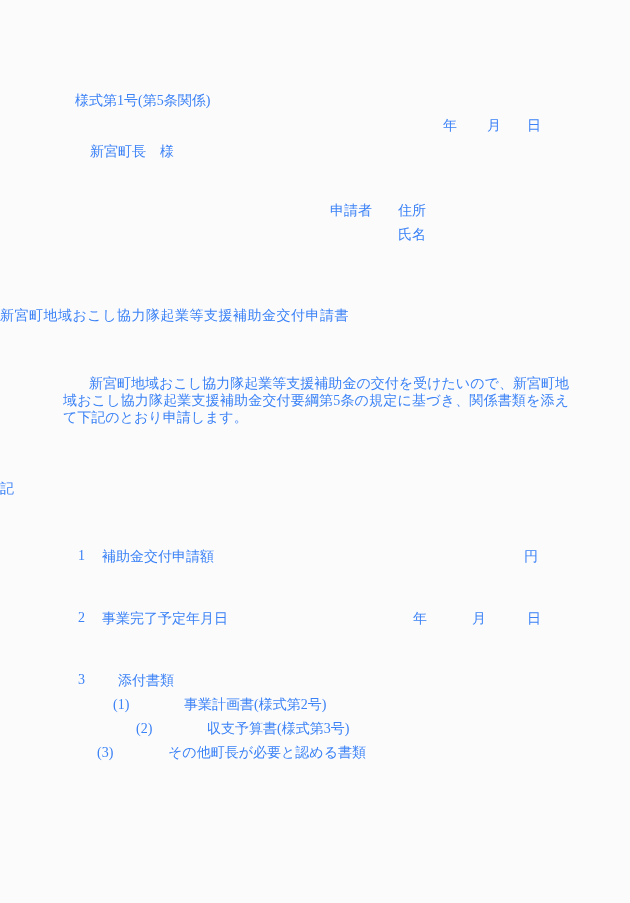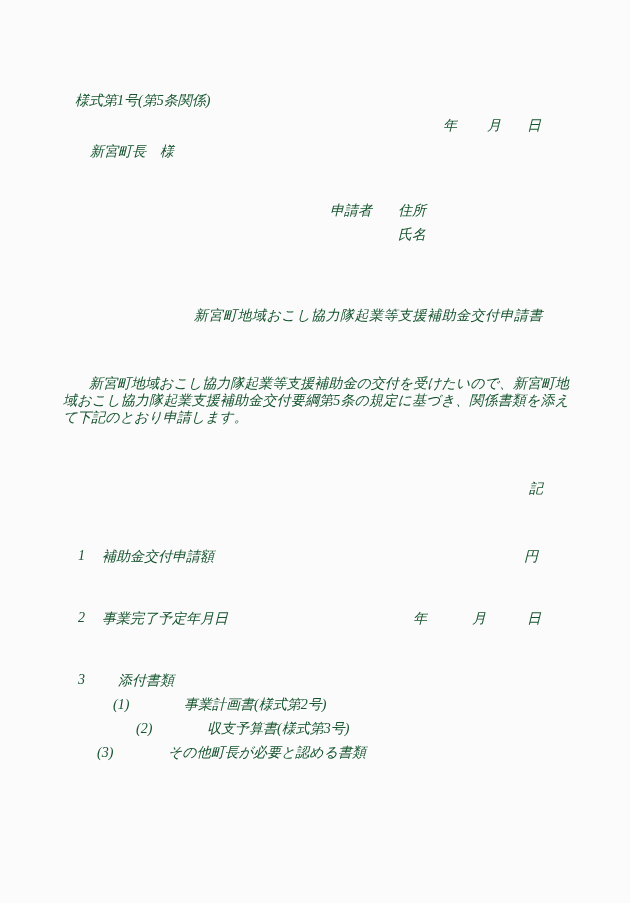--- a/index.html
+++ b/index.html
@@ -10,9 +10,8 @@
     background:#fbfbfb;
     font-family:"Liberation Serif","DejaVu Serif",serif;
     font-size:14px;
-    color:#14532d;
+    color:#3b82f6;
     overflow:hidden;
-    font-style:italic;
   }
   .abs{position:absolute;white-space:nowrap;}
   .centered{position:absolute;left:0;width:543px;text-align:right;white-space:nowrap;}

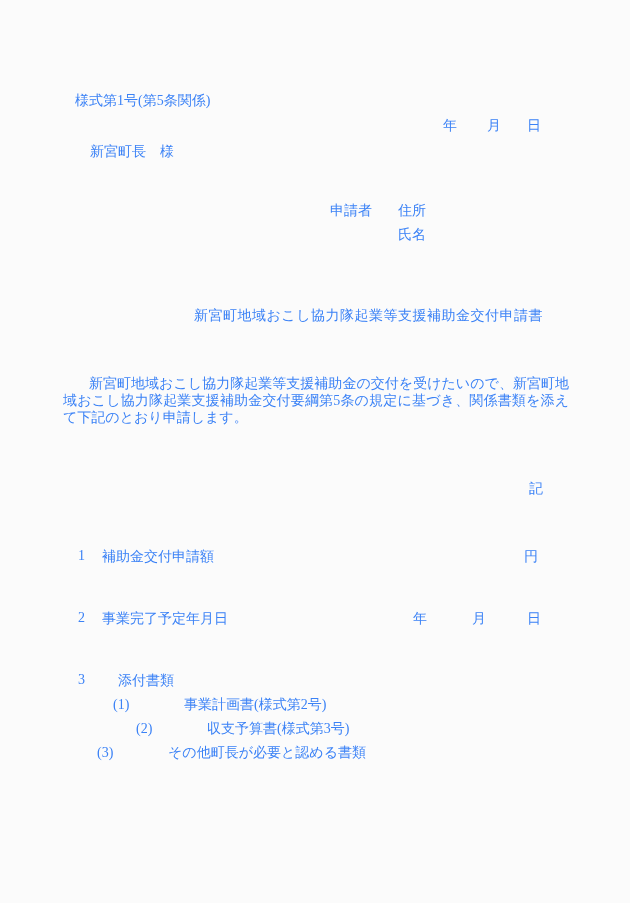--- a/index.html
+++ b/index.html
@@ -14,7 +14,7 @@
     overflow:hidden;
   }
   .abs{position:absolute;white-space:nowrap;}
-  .centered{position:absolute;left:0;width:543px;text-align:right;white-space:nowrap;}
+  .centered{position:absolute;left:0;width:543px;text-align:left;white-space:nowrap;}
   .doc-title{letter-spacing:0.5px;font-weight:normal;font-size:14px;margin:0;}
   .body-paragraph{
     position:absolute;

